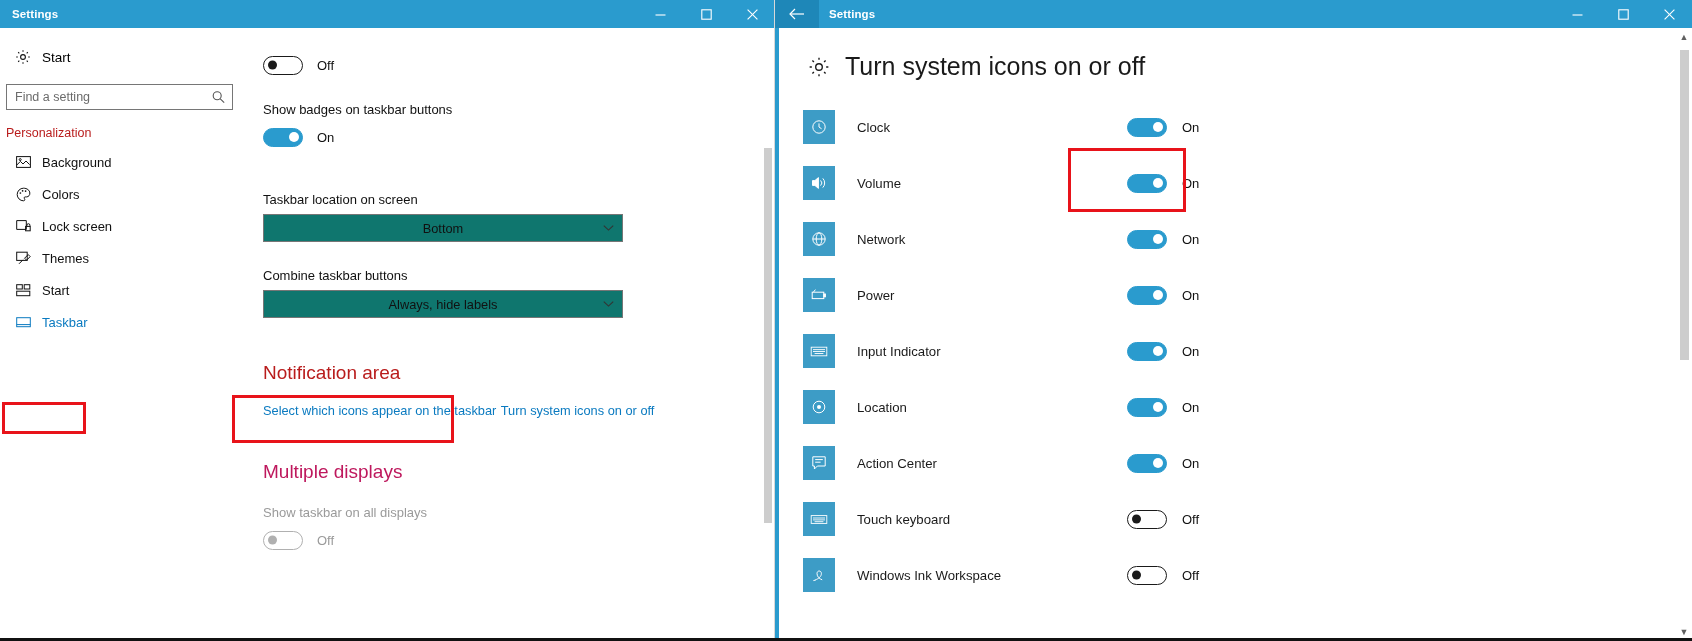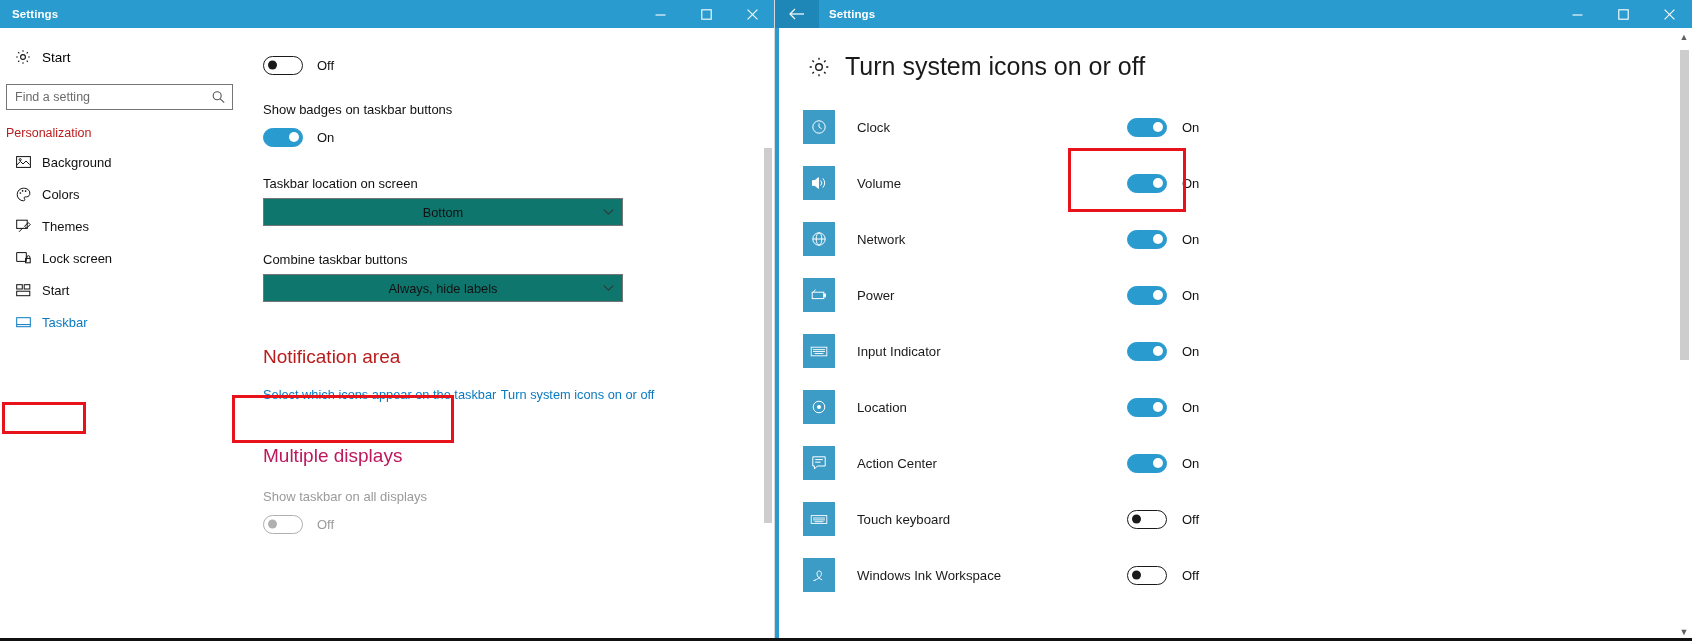--- a/index.html
+++ b/index.html
@@ -468,7 +468,7 @@
             <span class="switch-text">On</span>
           </div>
 
-          <div class="row-label" style="margin-top:26px;">Taskbar location on screen</div>
+          <div class="row-label" style="margin-top:42px;">Taskbar location on screen</div>
           <div class="combo">
             <span>Bottom</span>
             <span class="chev">

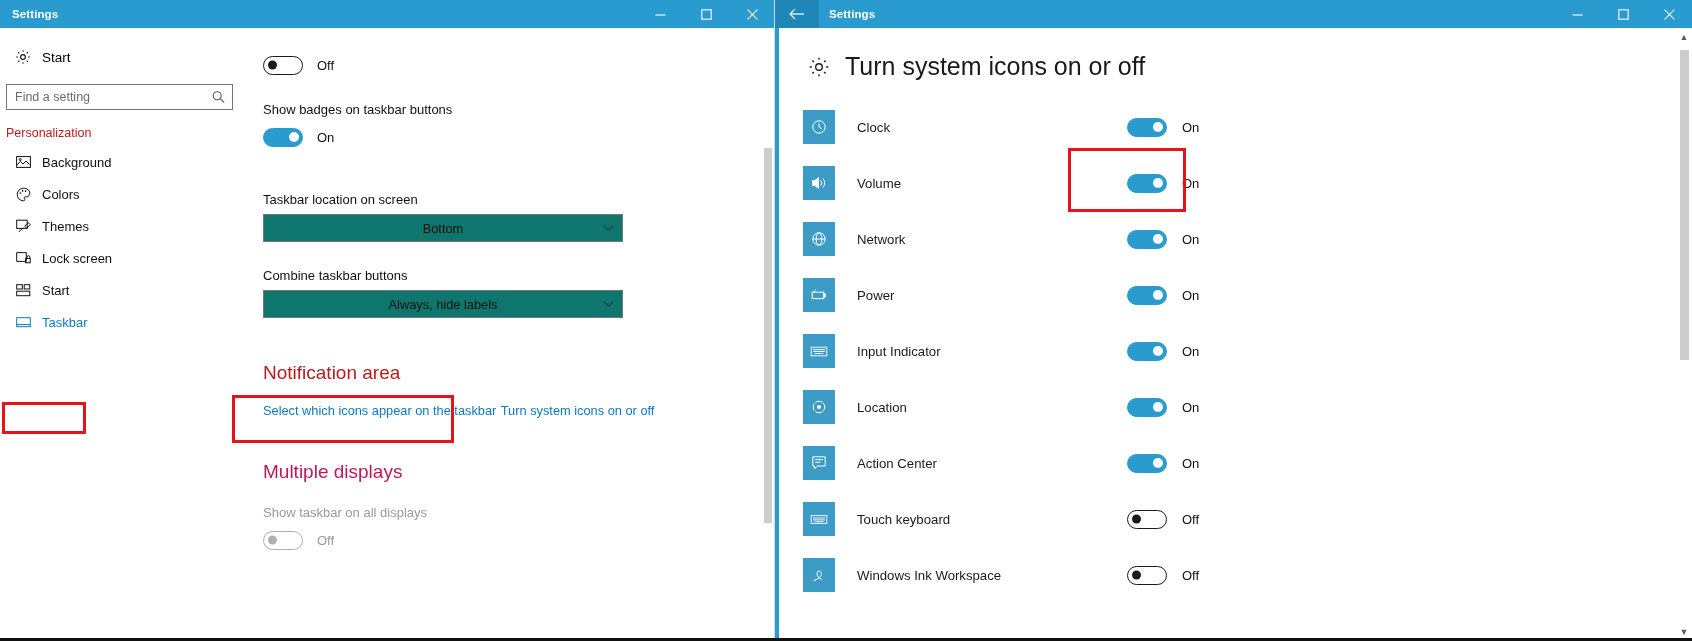--- a/index.html
+++ b/index.html
@@ -409,22 +409,22 @@
         <div class="nav-item">
           <span class="nav-icon">
             <svg width="15" height="14" viewBox="0 0 15 14" fill="none" stroke="#111" stroke-width="1">
-              <rect x="0.7" y="1.2" width="10.5" height="8.2"></rect>
-              <path d="M3 12.8l4-4M8.6 7.2l3.6-3.6 2 2-3.6 3.6z"></path>
-            </svg>
-          </span>
-          <span class="nav-label">Themes</span>
-        </div>
-
-        <div class="nav-item">
-          <span class="nav-icon">
-            <svg width="15" height="14" viewBox="0 0 15 14" fill="none" stroke="#111" stroke-width="1">
               <path d="M0.7 1.6h9.6v8.8H0.7z"></path>
               <rect x="9.6" y="7.4" width="4.6" height="4.4"></rect>
               <path d="M10.9 7.4V6.2a1.5 1.5 0 013 0v1.2"></path>
             </svg>
           </span>
           <span class="nav-label">Lock screen</span>
+        </div>
+
+        <div class="nav-item">
+          <span class="nav-icon">
+            <svg width="15" height="14" viewBox="0 0 15 14" fill="none" stroke="#111" stroke-width="1">
+              <rect x="0.7" y="1.2" width="10.5" height="8.2"></rect>
+              <path d="M3 12.8l4-4M8.6 7.2l3.6-3.6 2 2-3.6 3.6z"></path>
+            </svg>
+          </span>
+          <span class="nav-label">Themes</span>
         </div>
 
         <div class="nav-item">

